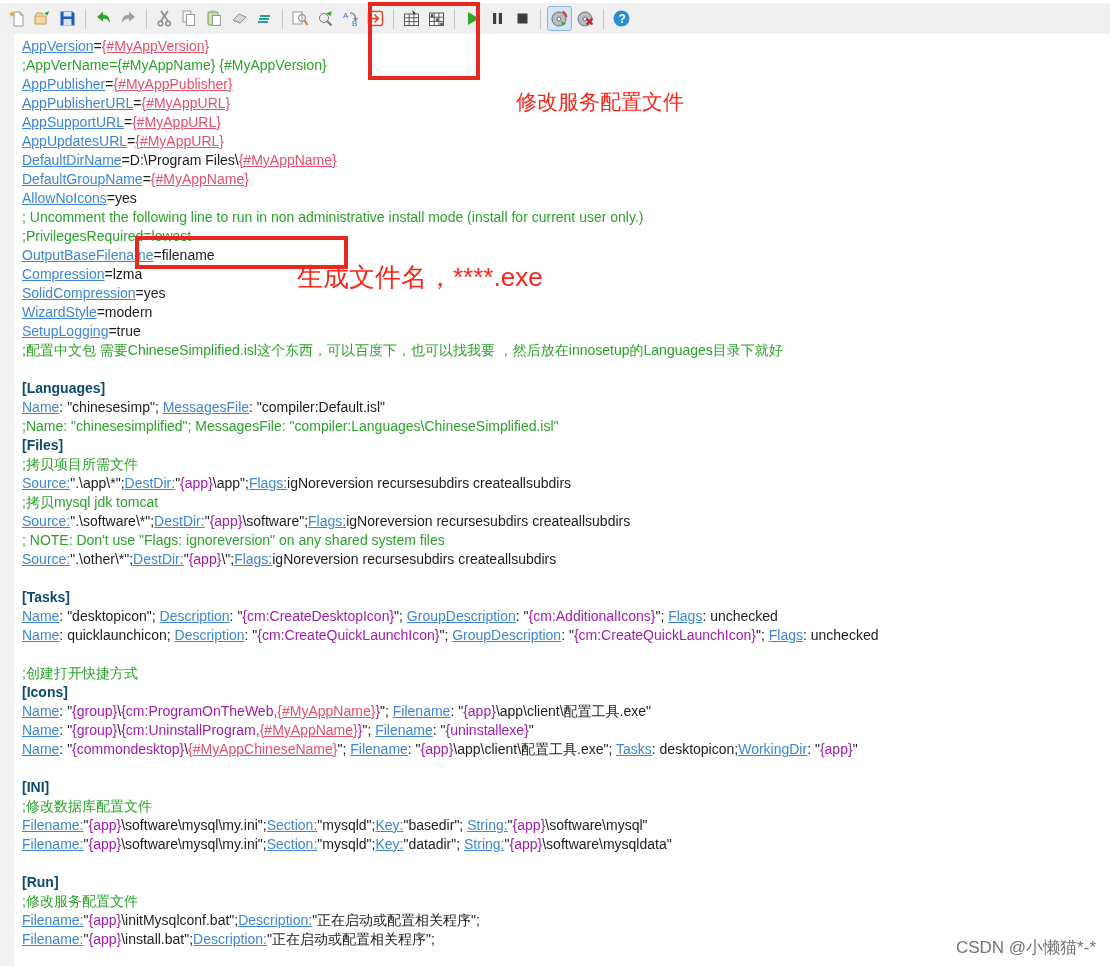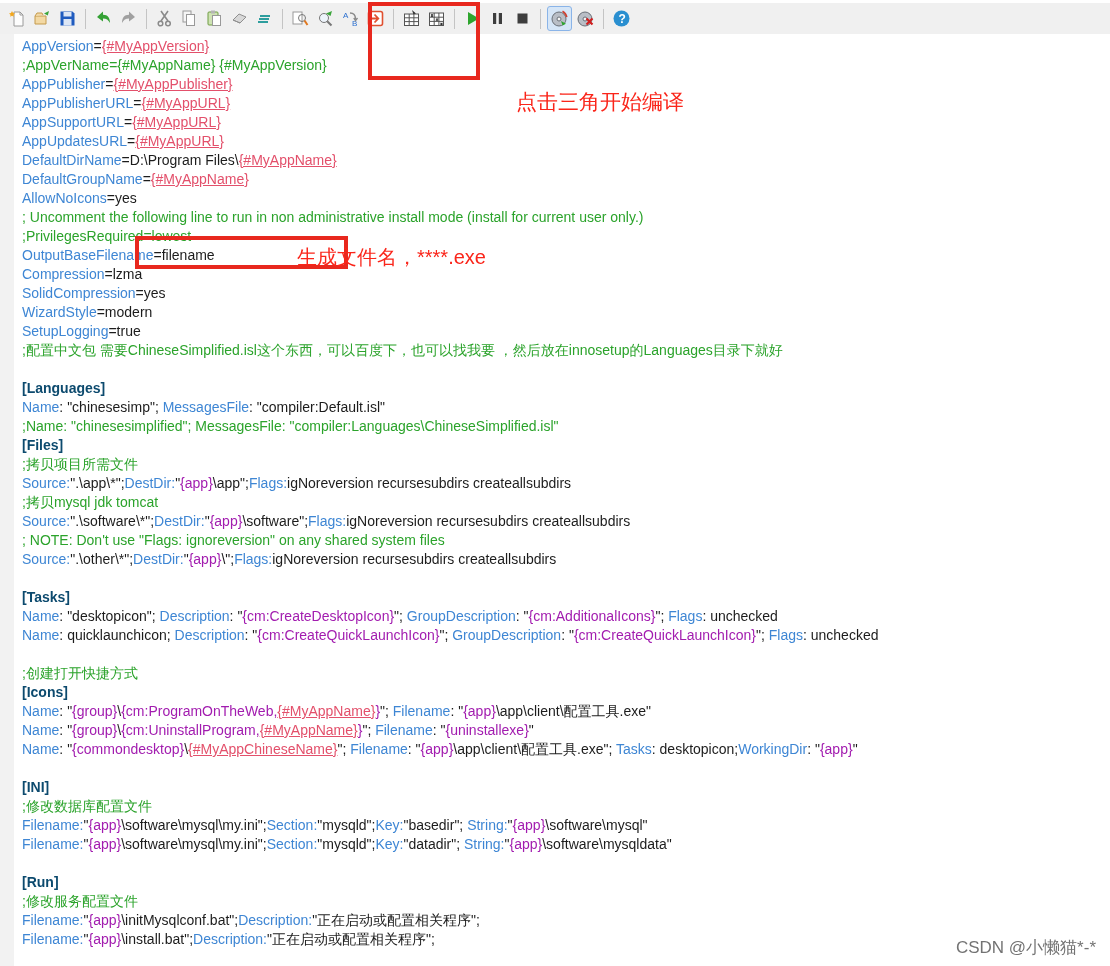--- a/index.html
+++ b/index.html
@@ -20,7 +20,7 @@
   .gutter{position:absolute;left:0;top:34px;width:14px;height:932px;background:#f2f2f2;}
   .code{position:absolute;left:22px;top:37px;font-size:14px;line-height:19px;white-space:pre;}
   .ln{height:19px;}
-  .k{color:#3e86d4;}
+  .k{color:#3e86d4;text-decoration:underline;}
   .v{color:#1c1c1c;}
   .c{color:#2ba32b;text-align:right;}
   .p{color:#a21caf;}

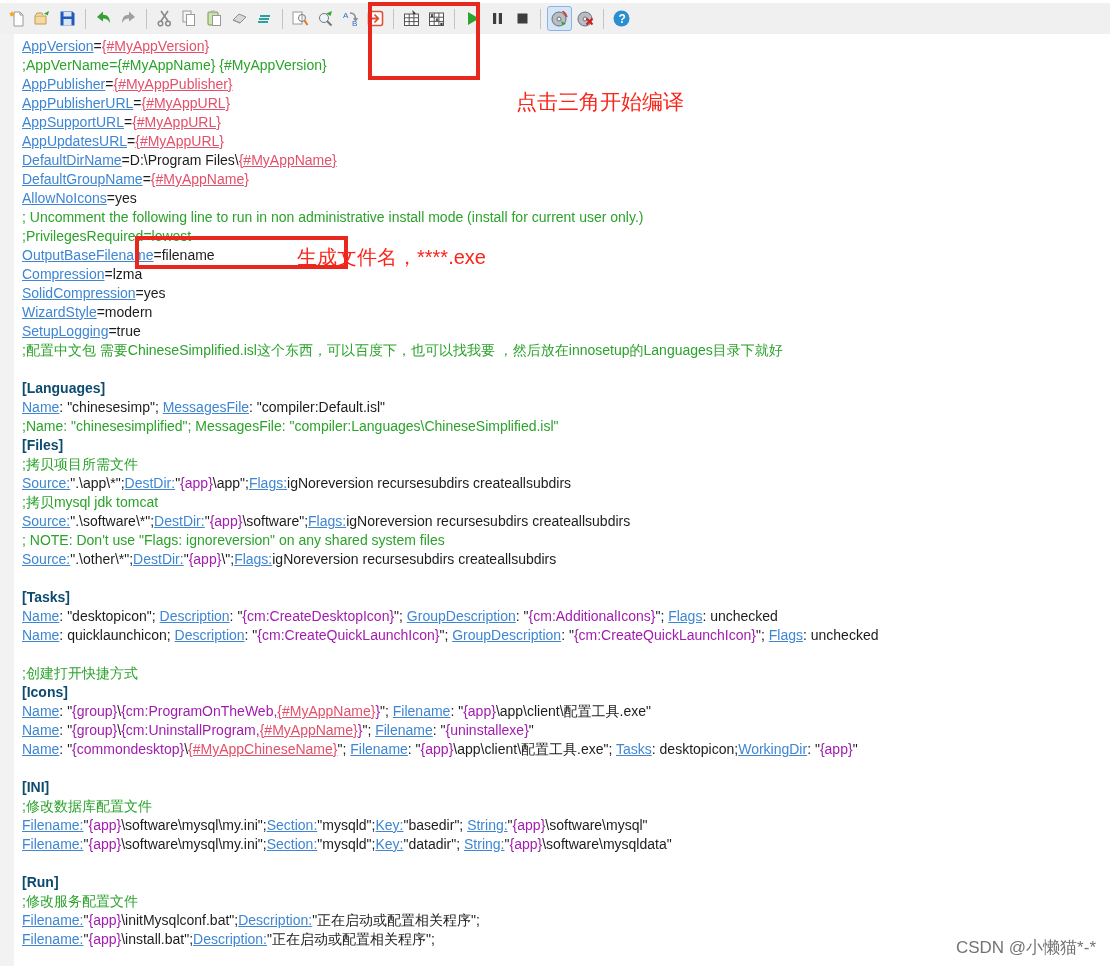--- a/index.html
+++ b/index.html
@@ -240,7 +240,7 @@
 <div class="redbox" id="box1"></div>
 <div class="redbox" id="box2"></div>
 
-<div class="note" id="note1">点击三角开始编译</div>
+<div class="note" id="note1">修改服务配置文件</div>
 <div class="note" id="note2">生成文件名，****.exe</div>
 
 <div class="watermark">CSDN @小懒猫*-*</div>

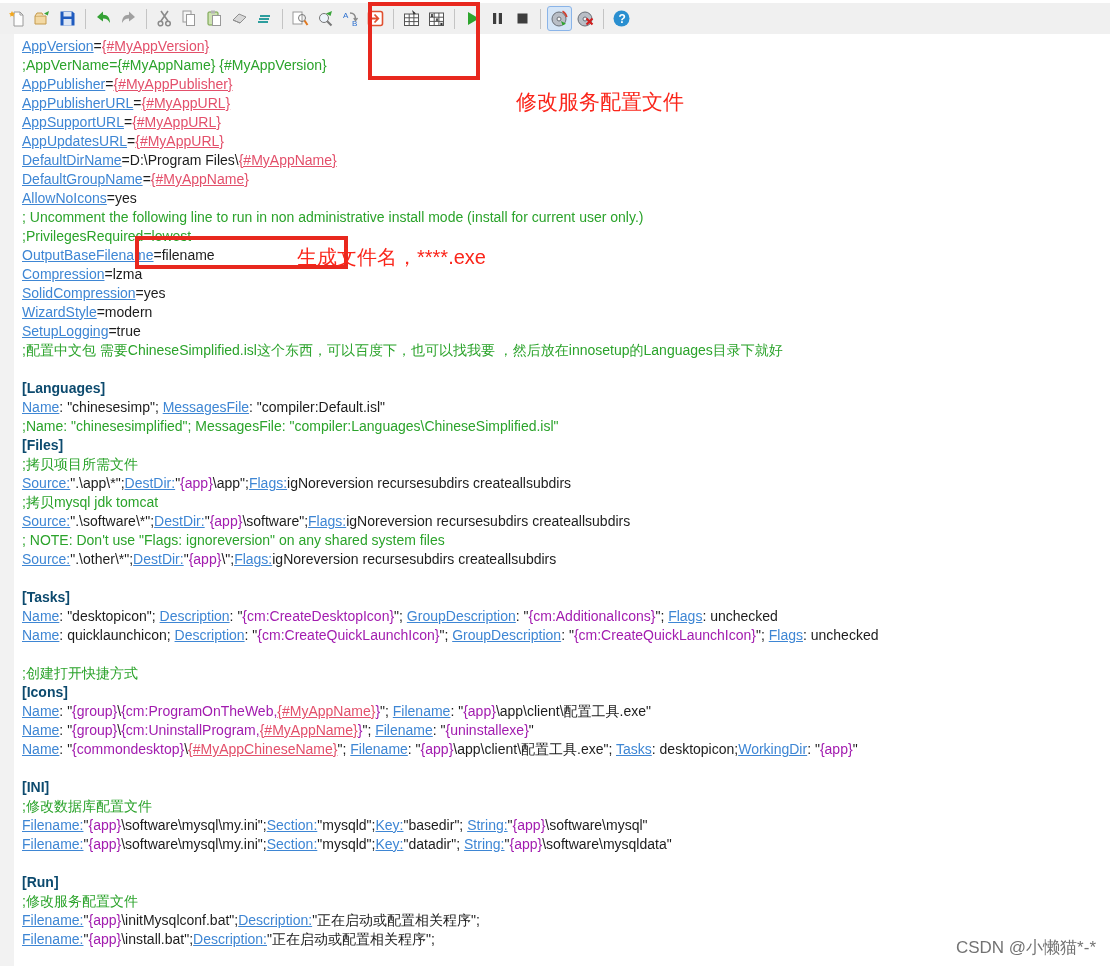--- a/index.html
+++ b/index.html
@@ -32,7 +32,7 @@
   #box2{left:135px;top:236px;width:213px;height:33px;}
   .note{position:absolute;color:#fa251a;z-index:6;white-space:nowrap;}
   #note1{left:516px;top:88px;font-size:21px;}
-  #note2{left:297px;top:244px;font-size:20px;}
+  #note2{left:297px;top:260px;font-size:26px;}
   .watermark{position:absolute;right:14px;bottom:7px;color:#737373;font-size:17px;z-index:4;}
 </style>
 </head>

